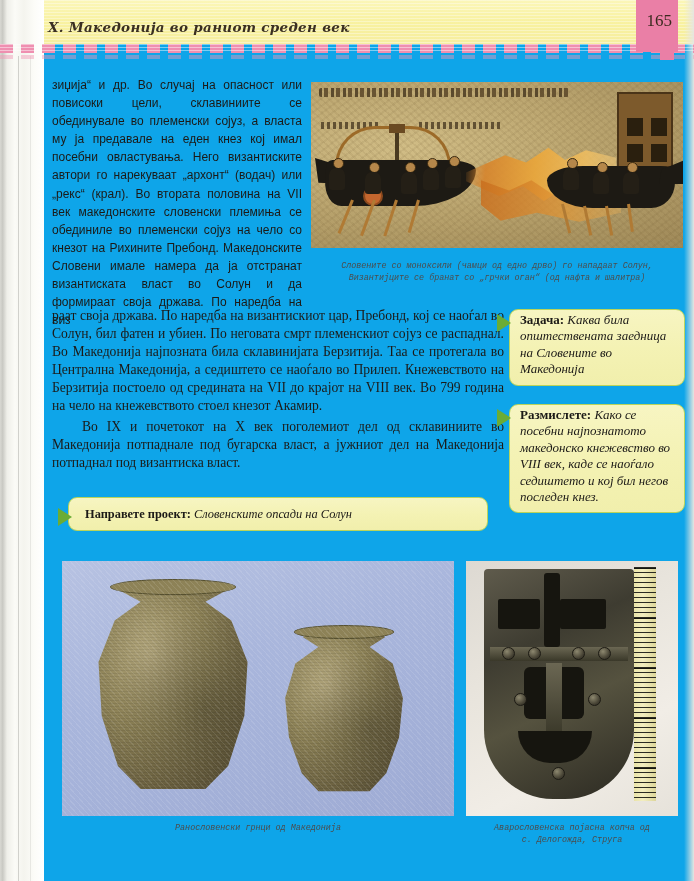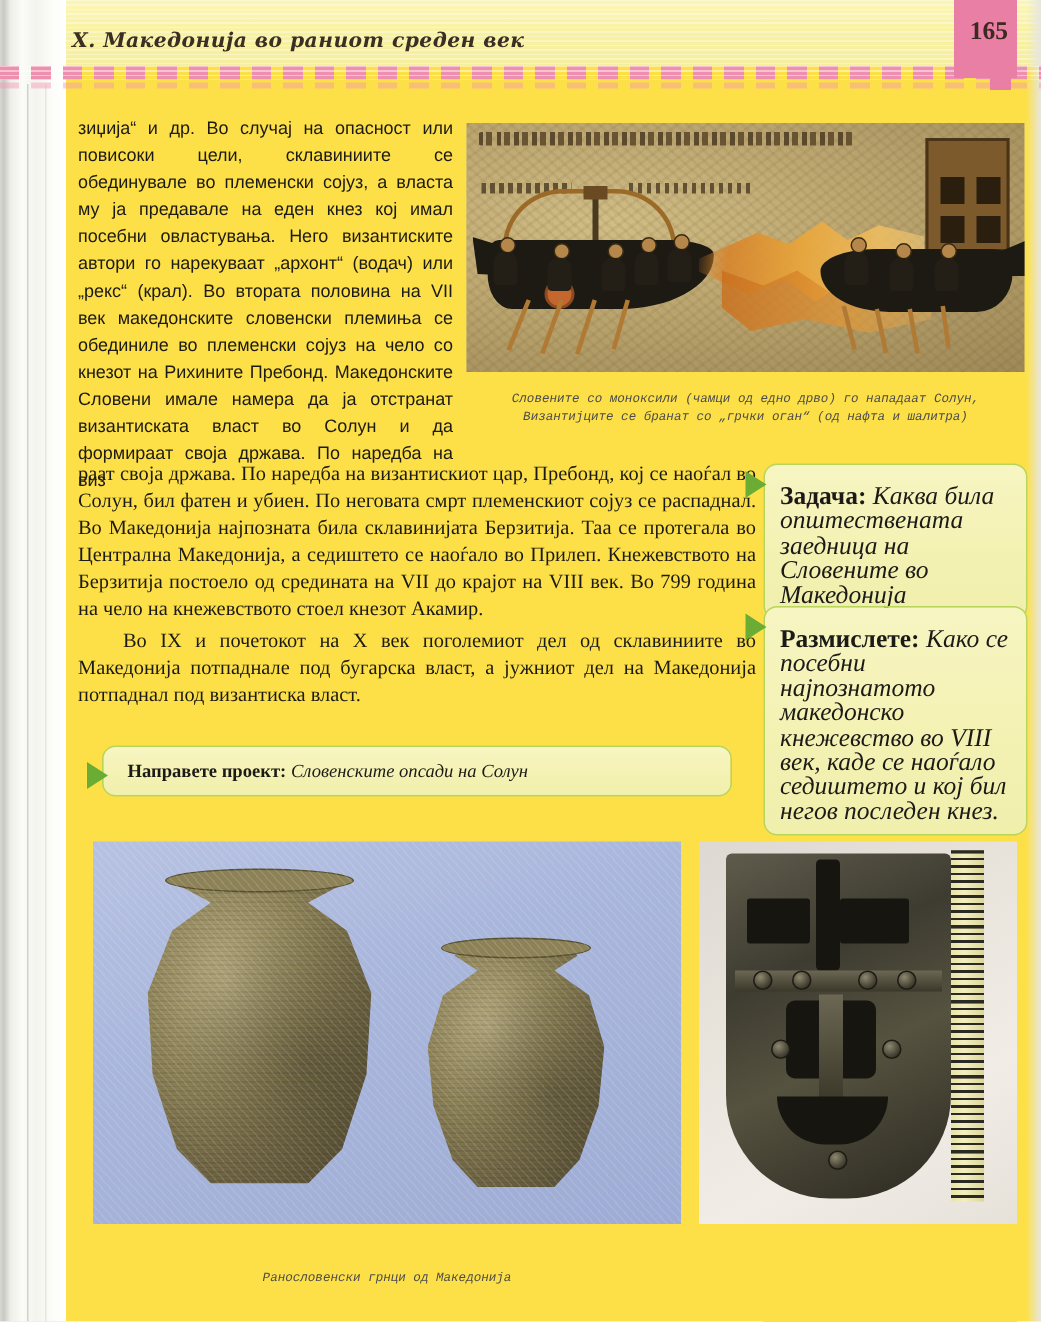--- a/index.html
+++ b/index.html
@@ -15,7 +15,7 @@
     position: relative;
     width: 694px;
     height: 881px;
-    background: #fde047;
+    background: #0ea5e9;
     overflow: hidden;
   }
 

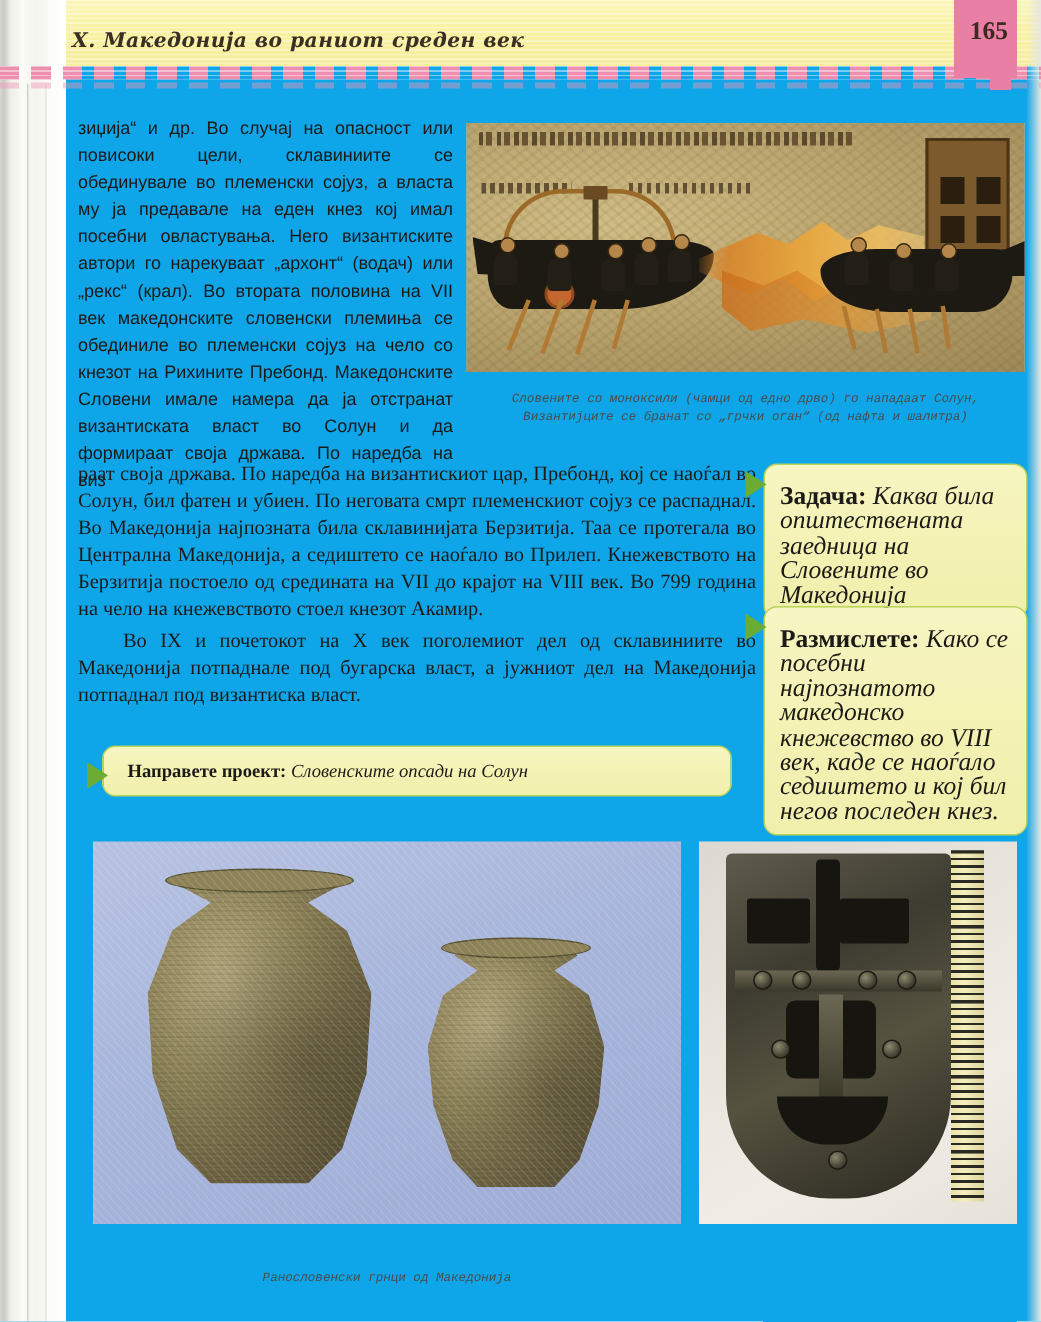--- a/index.html
+++ b/index.html
@@ -135,7 +135,6 @@
     font-size: 17px;
     color: #3b2a1f;
     z-index: 7;
-    font-weight: bold;
   }
 
   

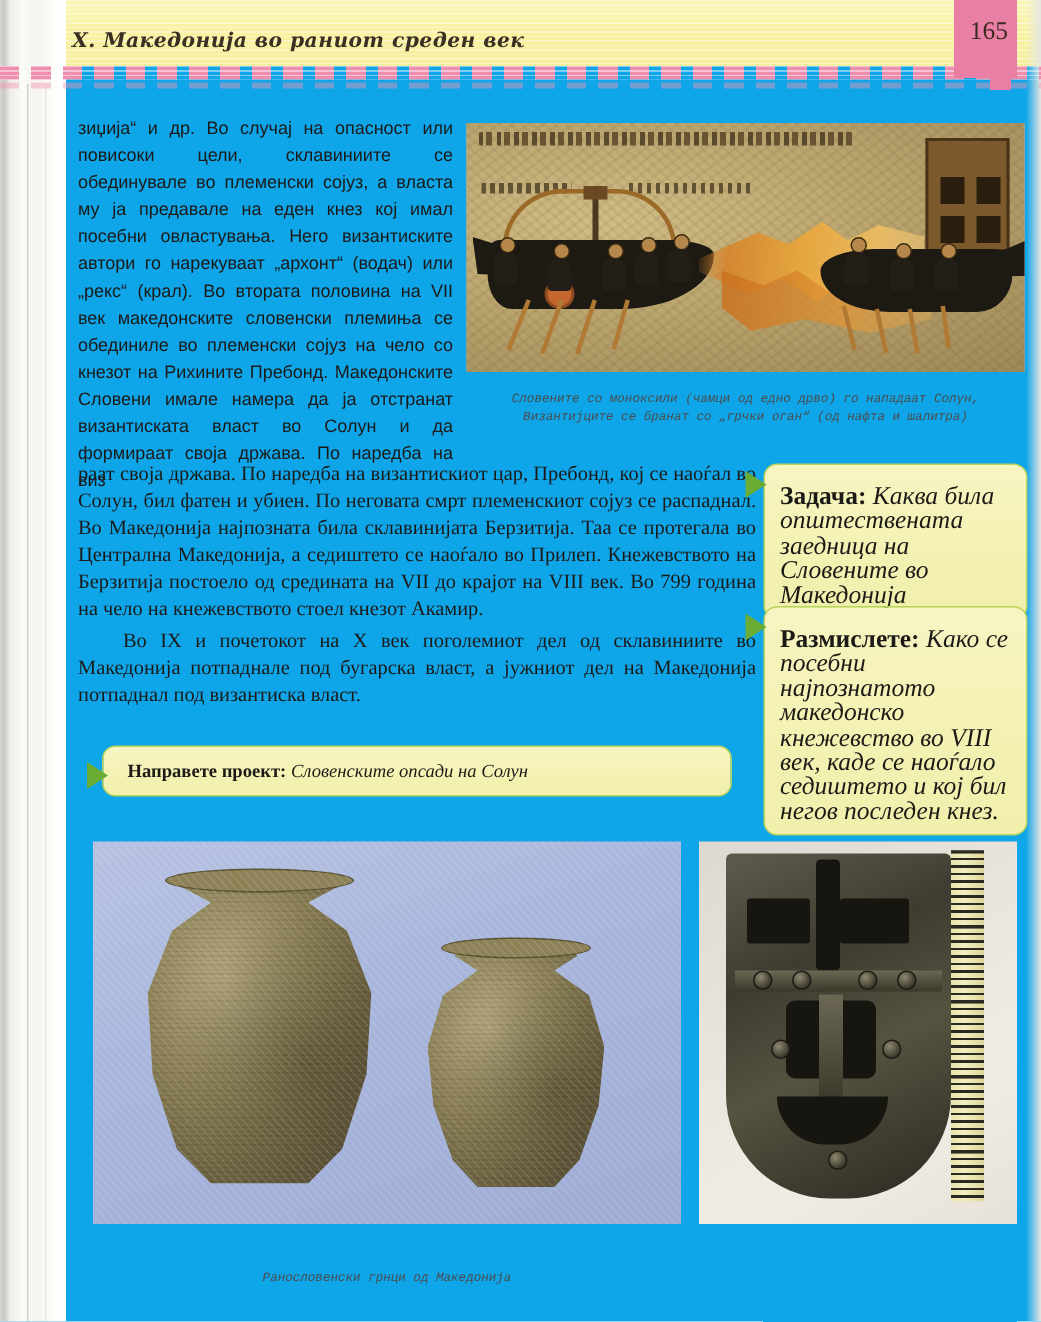--- a/index.html
+++ b/index.html
@@ -339,8 +339,8 @@
     color: #1c1a17;
   }
   .callout-inner {
-    padding: 13px 9px 7px 10px;
-    font-size: 17px;
+    padding: 2px 9px 7px 10px;
+    font-size: 13px;
     line-height: 16.4px;
   }
   .callout-label {

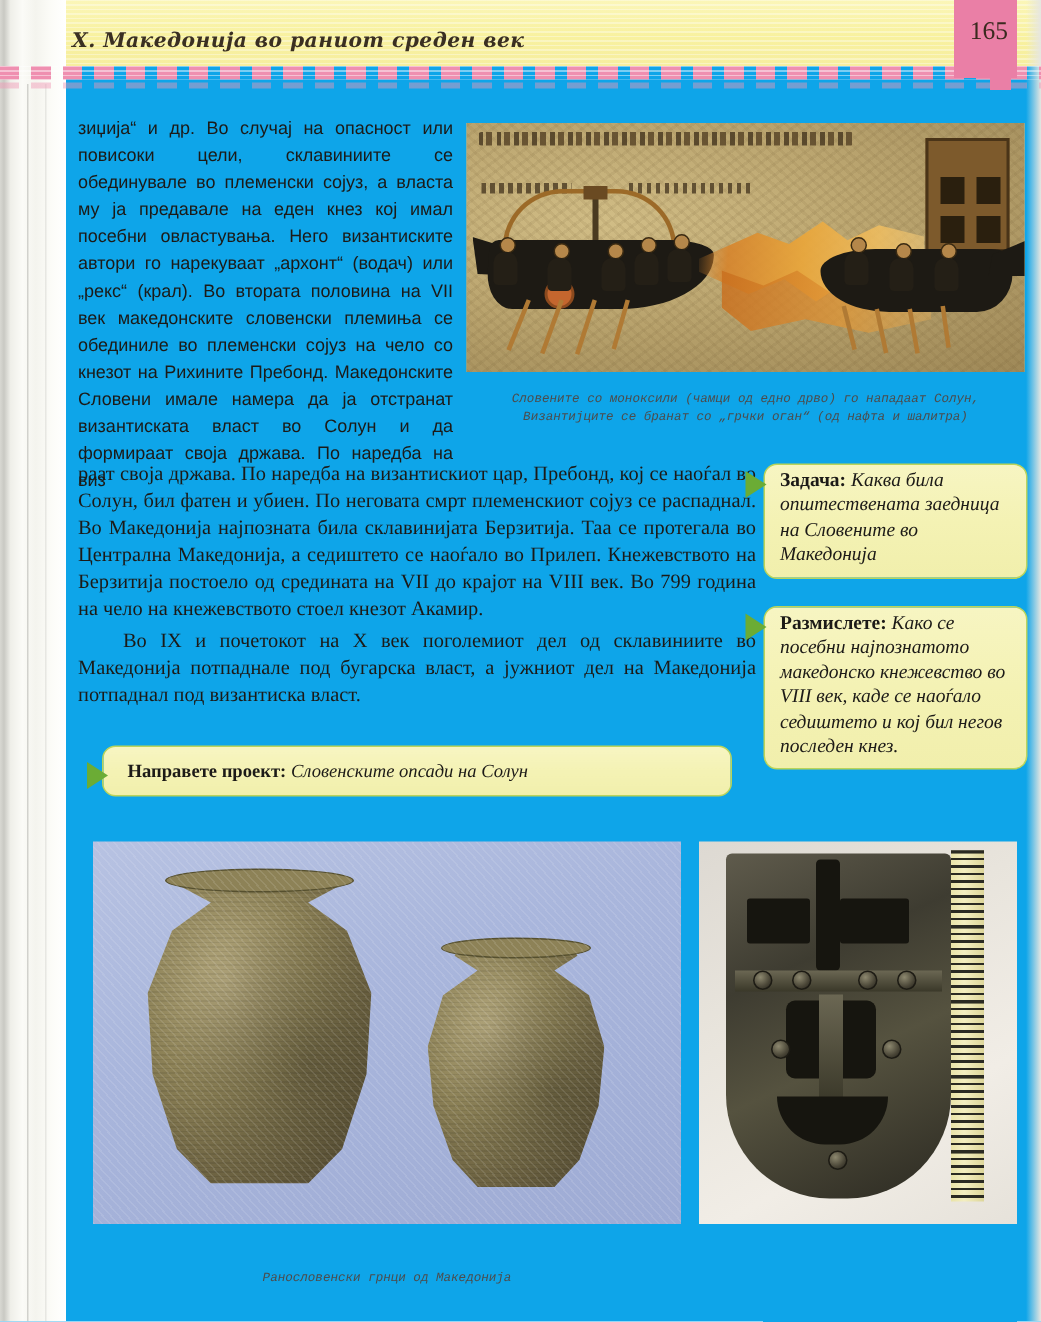--- a/index.html
+++ b/index.html
@@ -463,7 +463,7 @@
     background: #14140e;
   }
 
-  .pots-caption   { left: 62px;  top: 846px; width: 392px; }
+  .pots-caption   { left: 62px;  top: 822px; width: 392px; }
   .buckle-caption { left: 462px; top: 822px; width: 220px; }
 </style>
 </head>

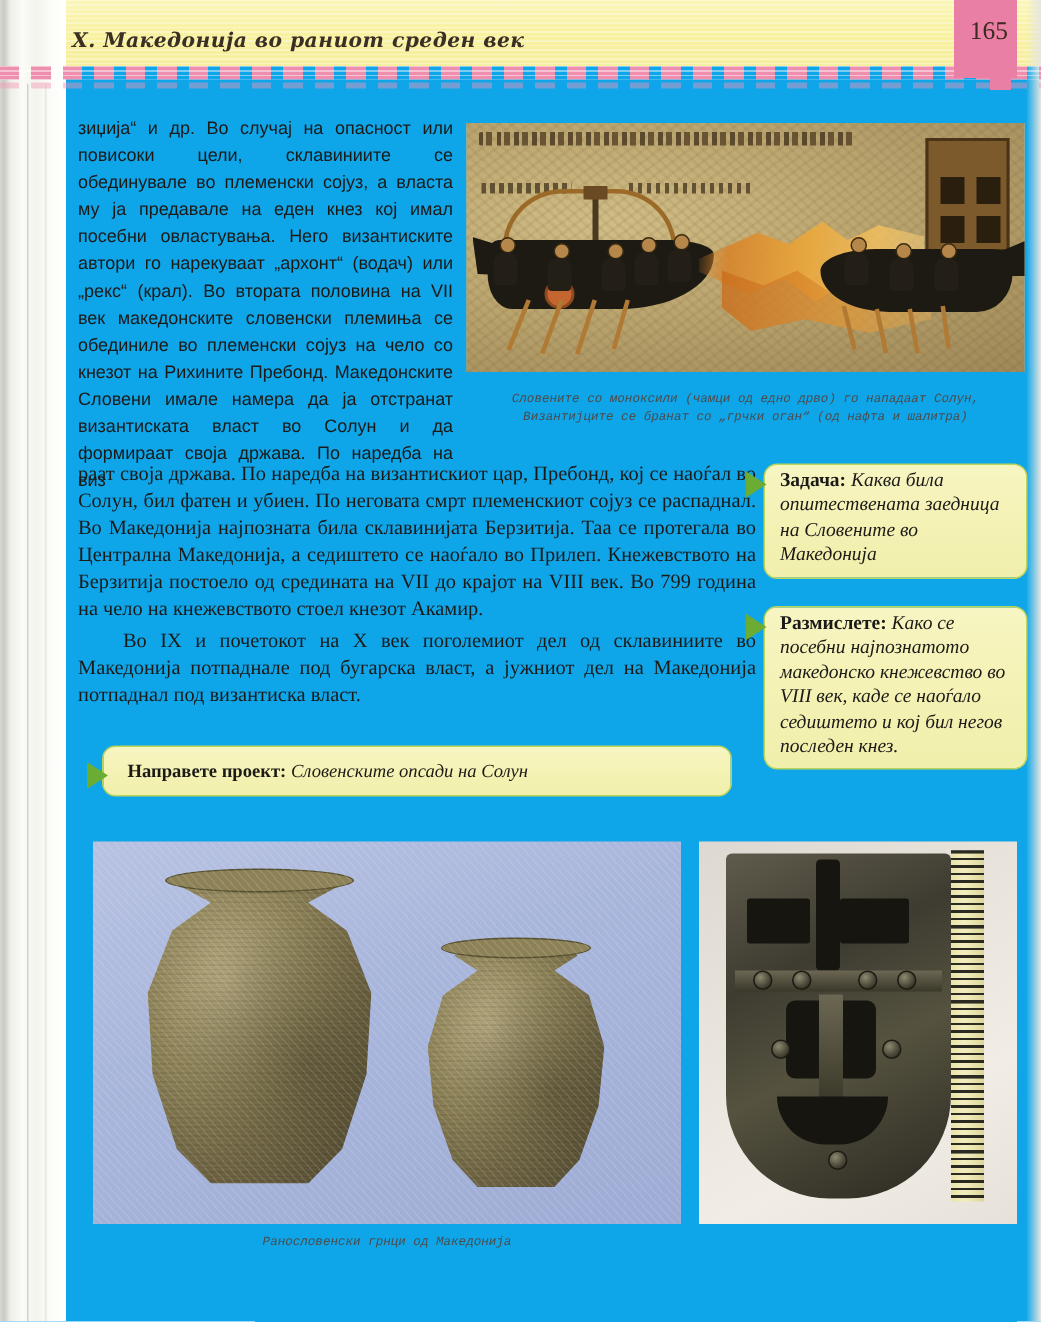--- a/index.html
+++ b/index.html
@@ -609,6 +609,10 @@
       <div class="ruler-major" style="top:200px;"></div>
     </div>
   </div>
+  <div class="caption buckle-caption">
+    <span>Аварословенска појасна копча од</span><br>
+    <span>с. Делогожда, Струга</span>
+  </div>
 
 </div>
 

